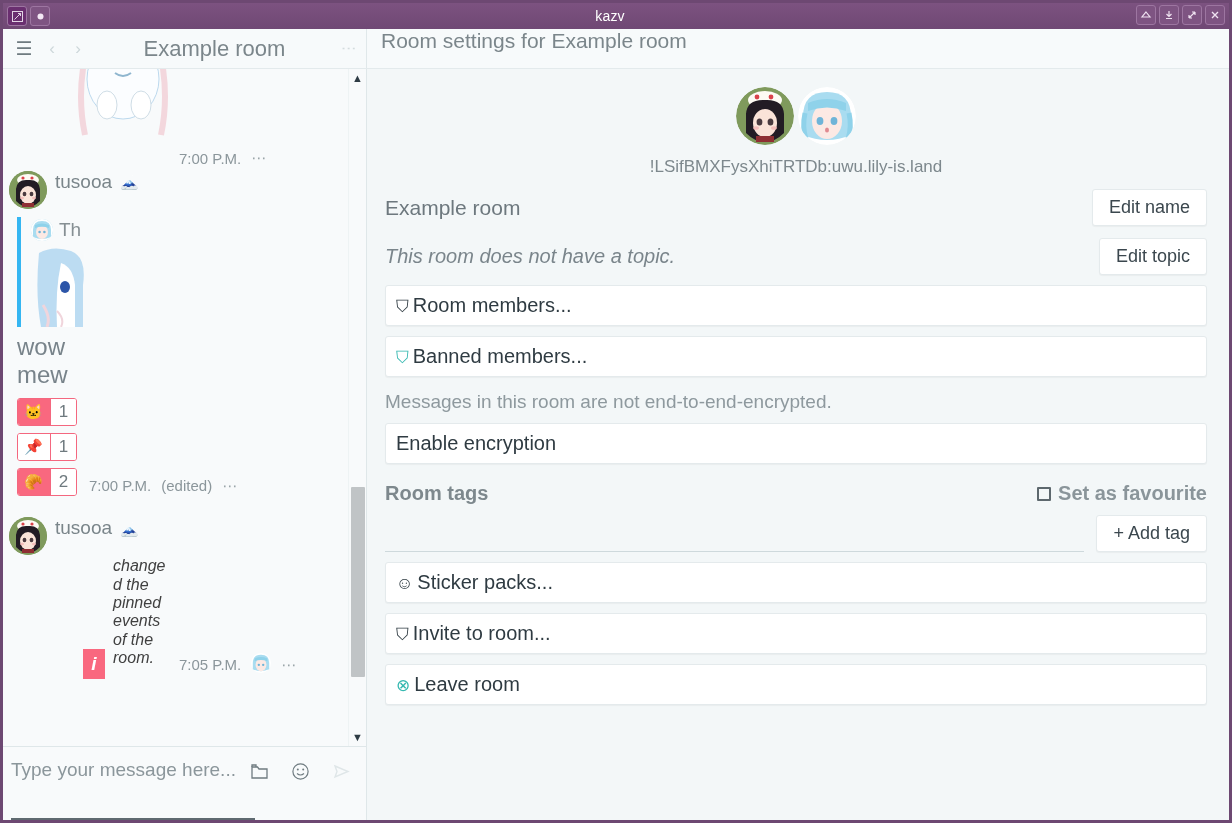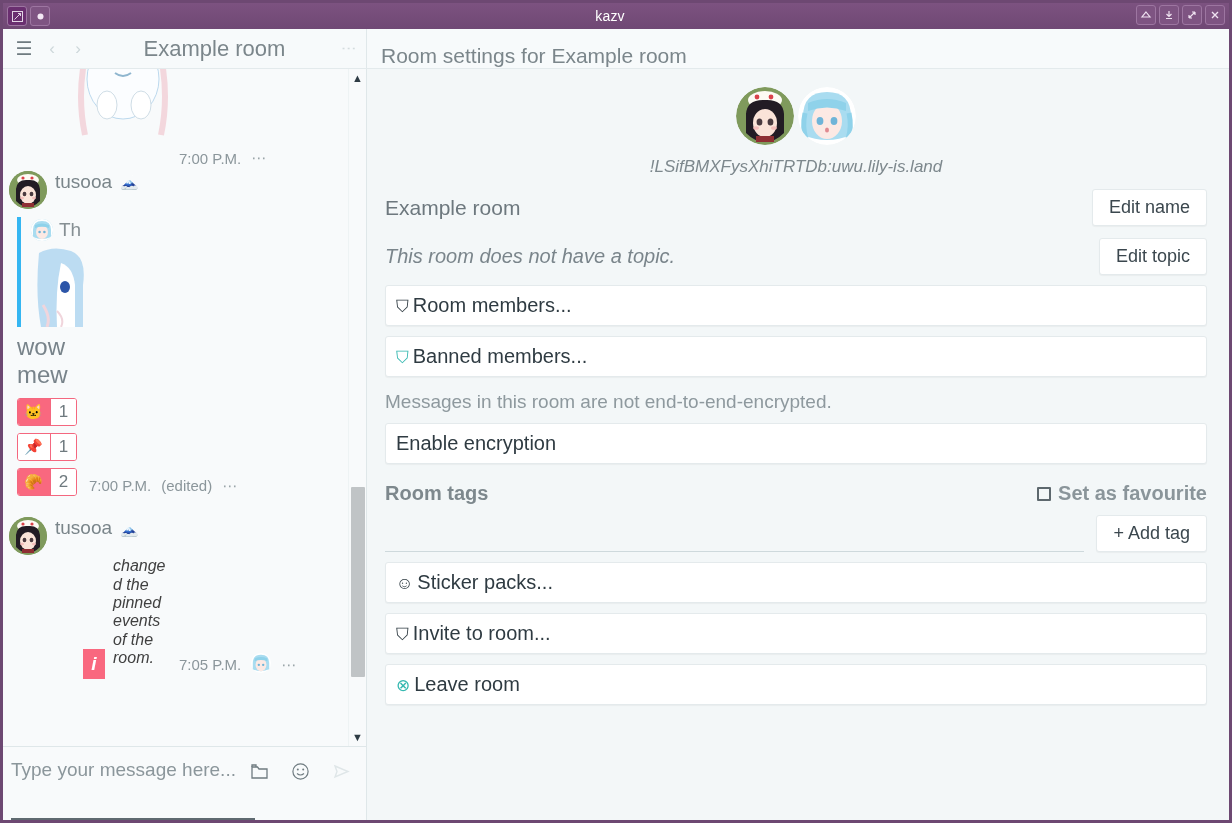--- a/index.html
+++ b/index.html
@@ -82,7 +82,7 @@
     writing-mode: vertical-rl; line-height: 1;
   }
   .tool-right {
-    flex: 1; display: flex; align-items: flex-end;
+    flex: 1; display: flex; align-items: flex-start;
     padding-left: 14px;
   }
   .settings-title { color: #7b868b; font-size: 21px; }

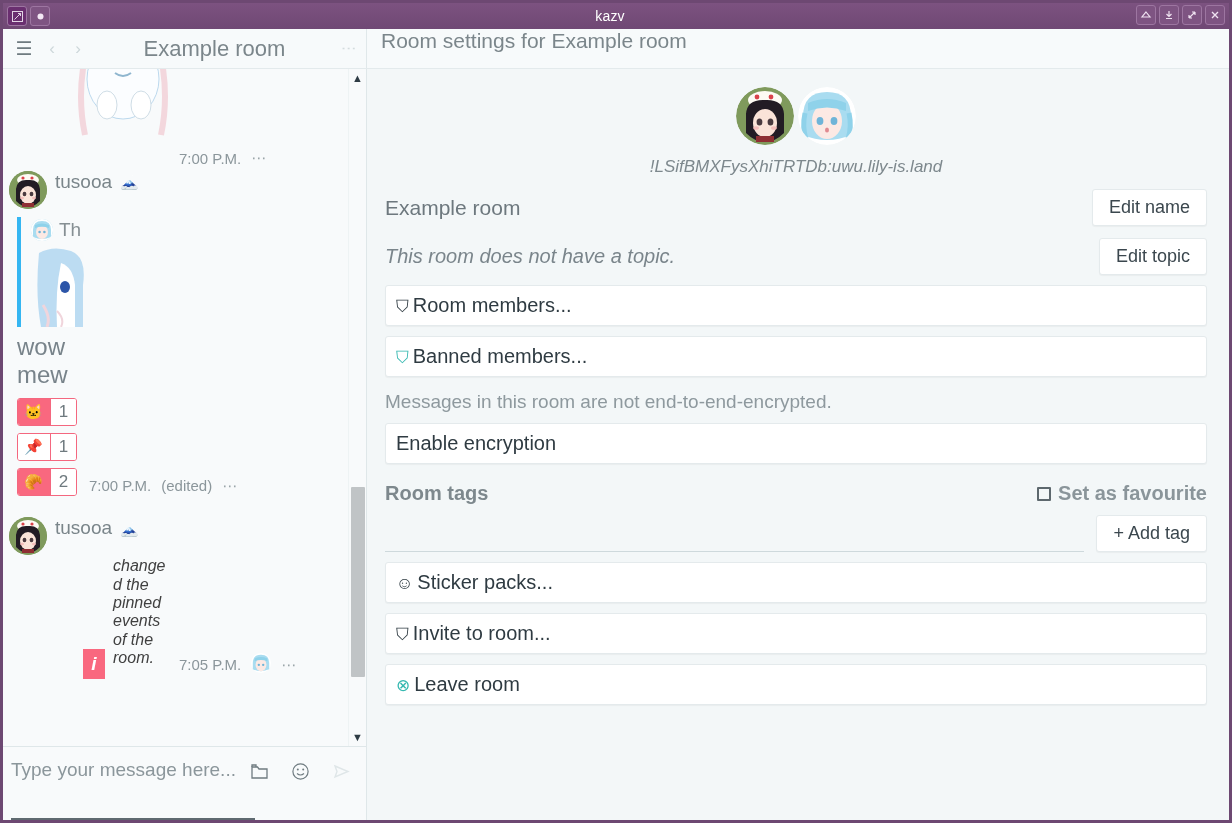--- a/index.html
+++ b/index.html
@@ -250,7 +250,6 @@
   .room-id {
     text-align: center; color: #7d888d; font-size: 17px;
     margin-top: 12px;
-    font-style: italic;
   }
   .name-row {
     display: flex; align-items: center; justify-content: space-between;

